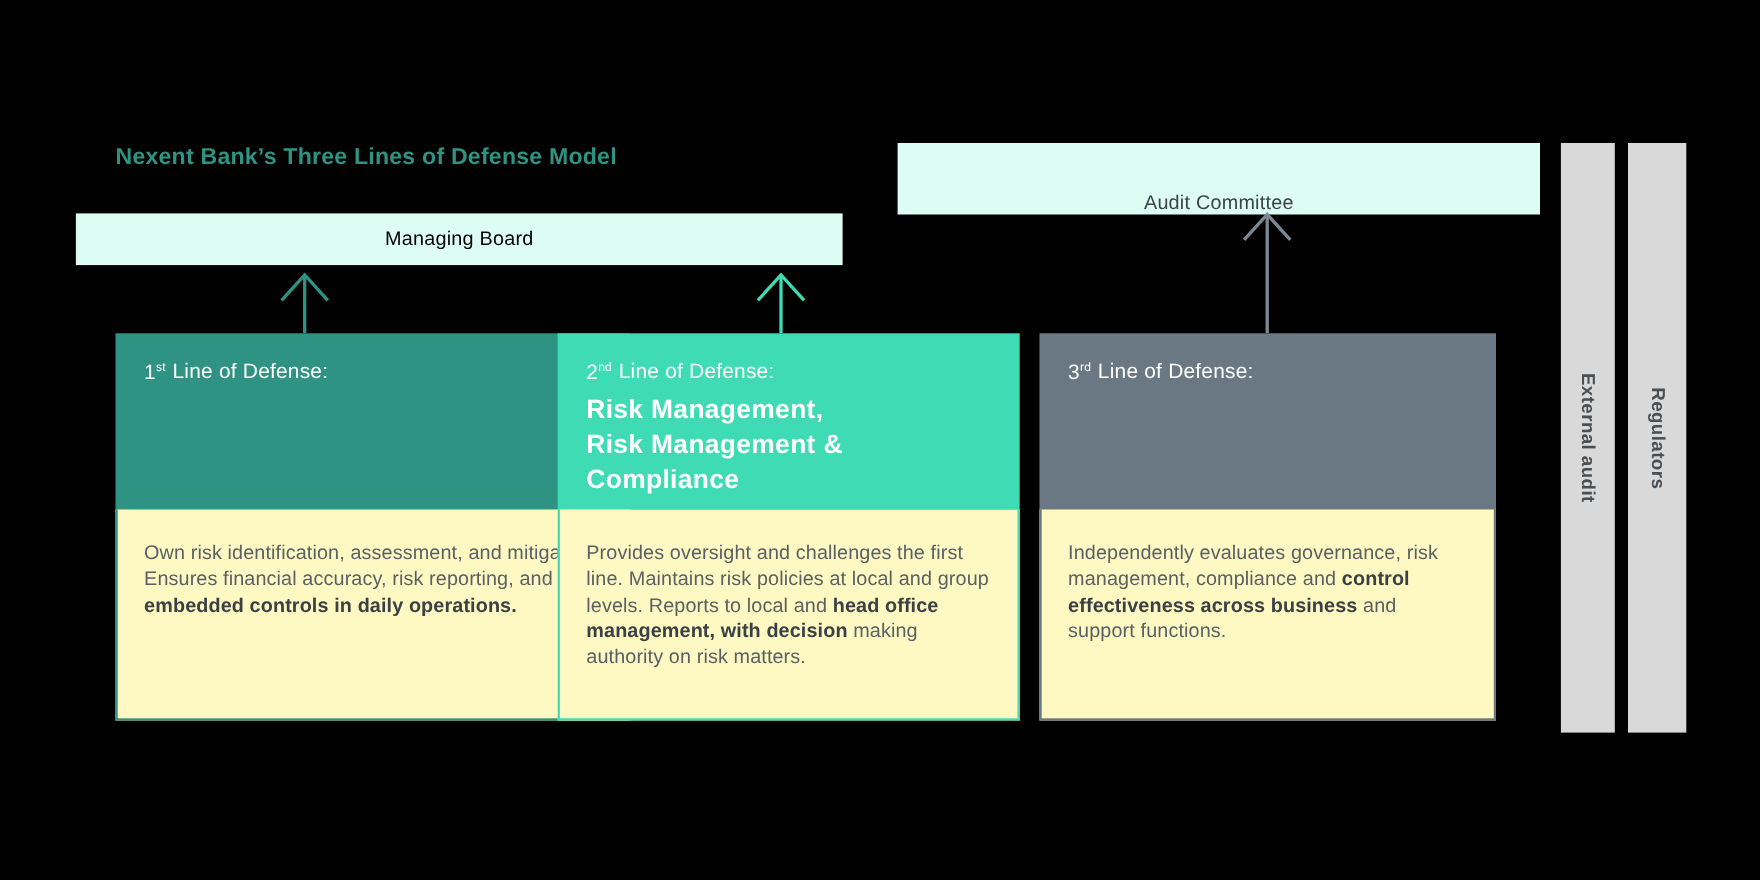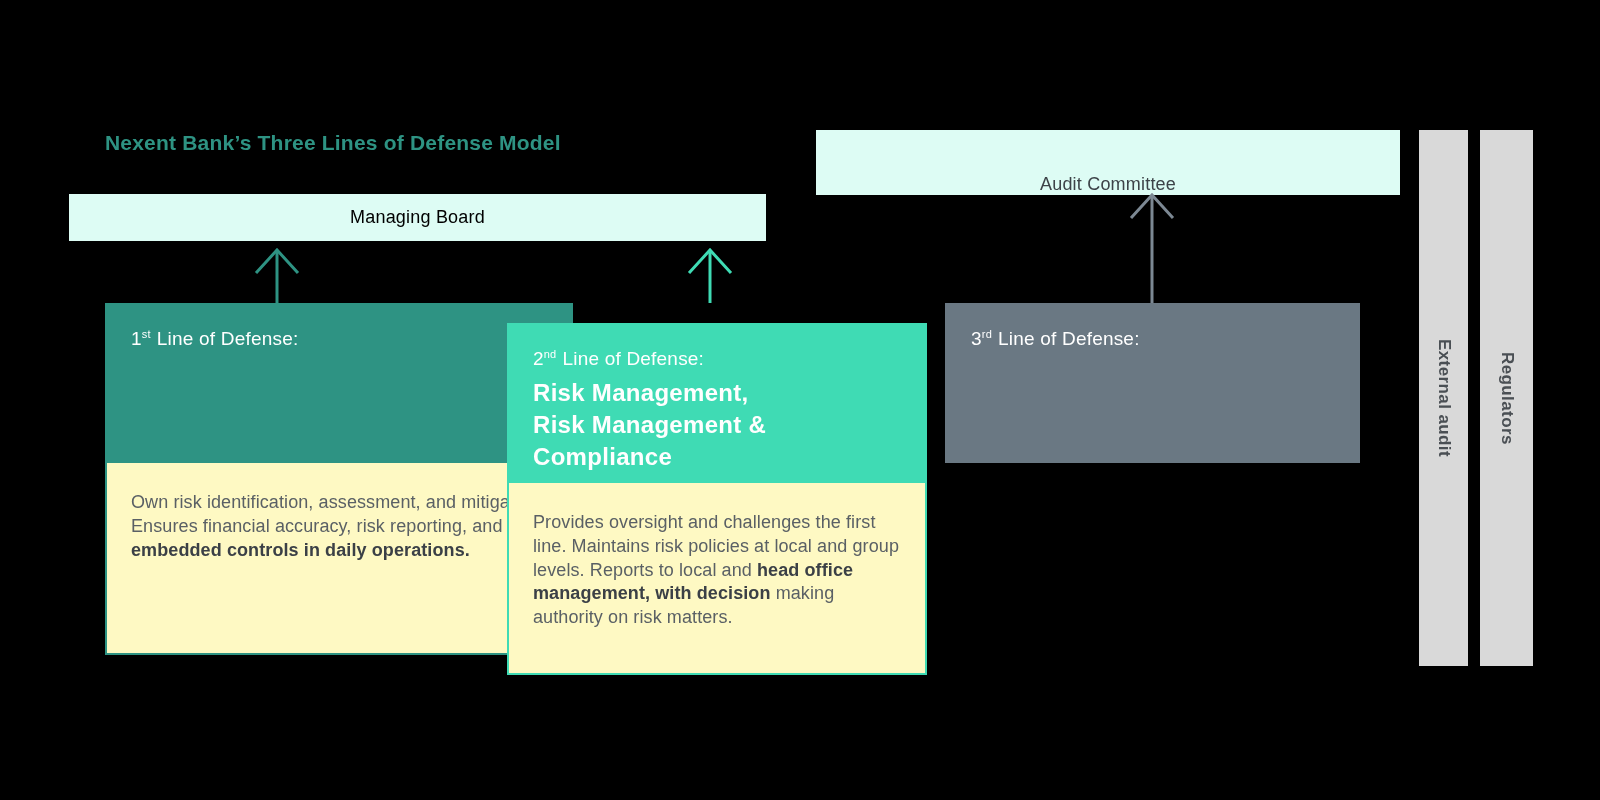--- a/index.html
+++ b/index.html
@@ -25,7 +25,7 @@
 
   .column{position:absolute;top:303px;height:352px;}
   .col-1{left:69px;width:468px;margin-left:36px;}
-  .col-2{left:507px;width:420px;margin-top:20px;}
+  .col-2{left:507px;width:420px;}
   .col-3{left:945px;width:415px;border-radius:13px;}
 
   .col-header{

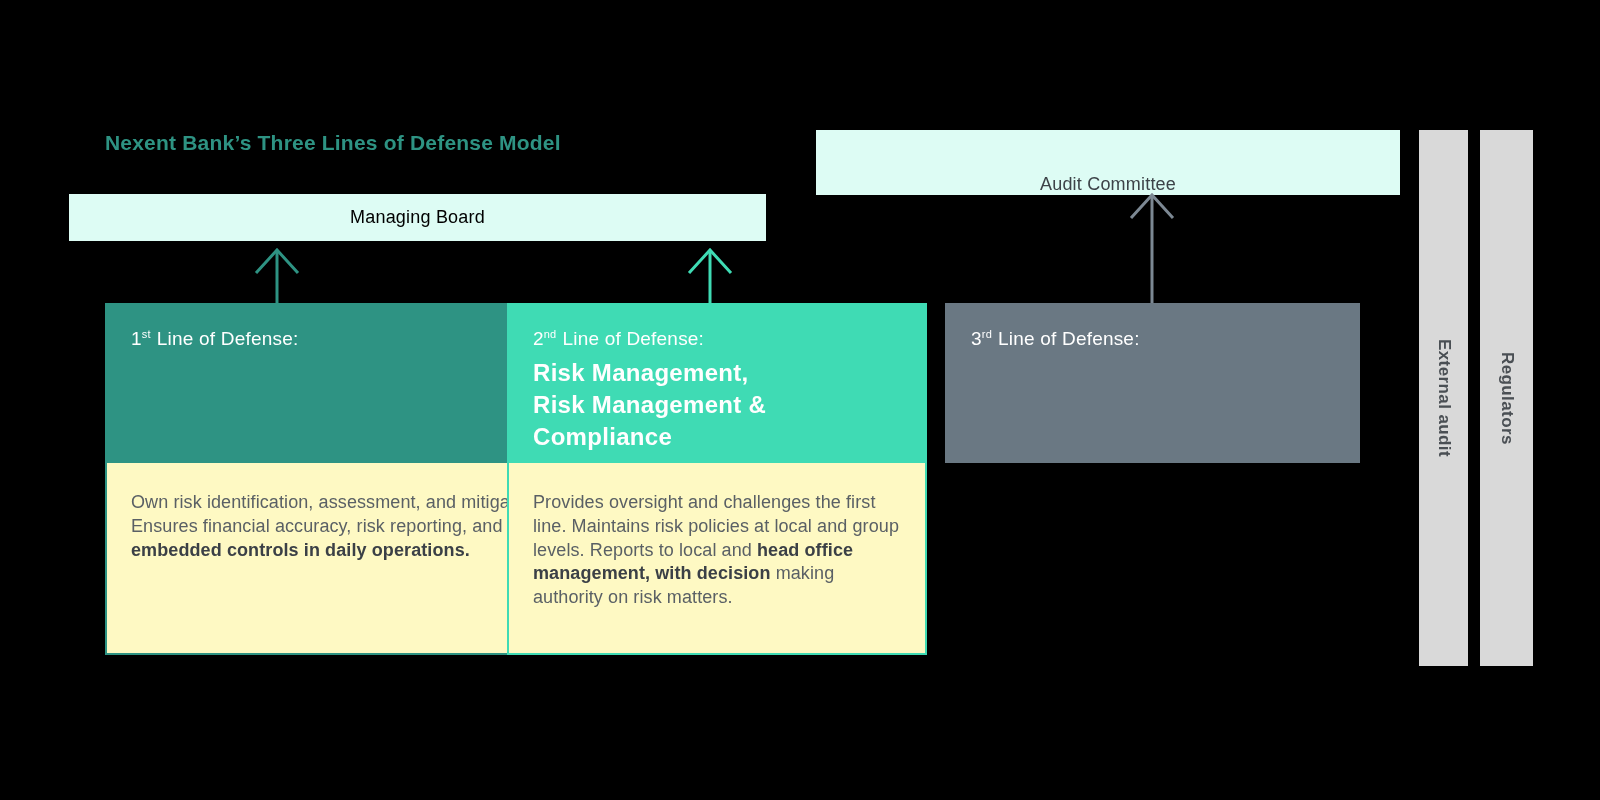--- a/index.html
+++ b/index.html
@@ -126,6 +126,7 @@
         <span>3</span><sup>rd</sup><span class="kicker-label">Line of Defense:</span>
       </div>
     </div>
+    <div class="col-body"><span>Independently evaluates governance, risk management, compliance and </span><span class="bold">control effectiveness across business</span><span> and support functions.</span></div>
   </div>
 
   <div class="side-bar bar-1" style="background: rgb(217, 217, 217);">

